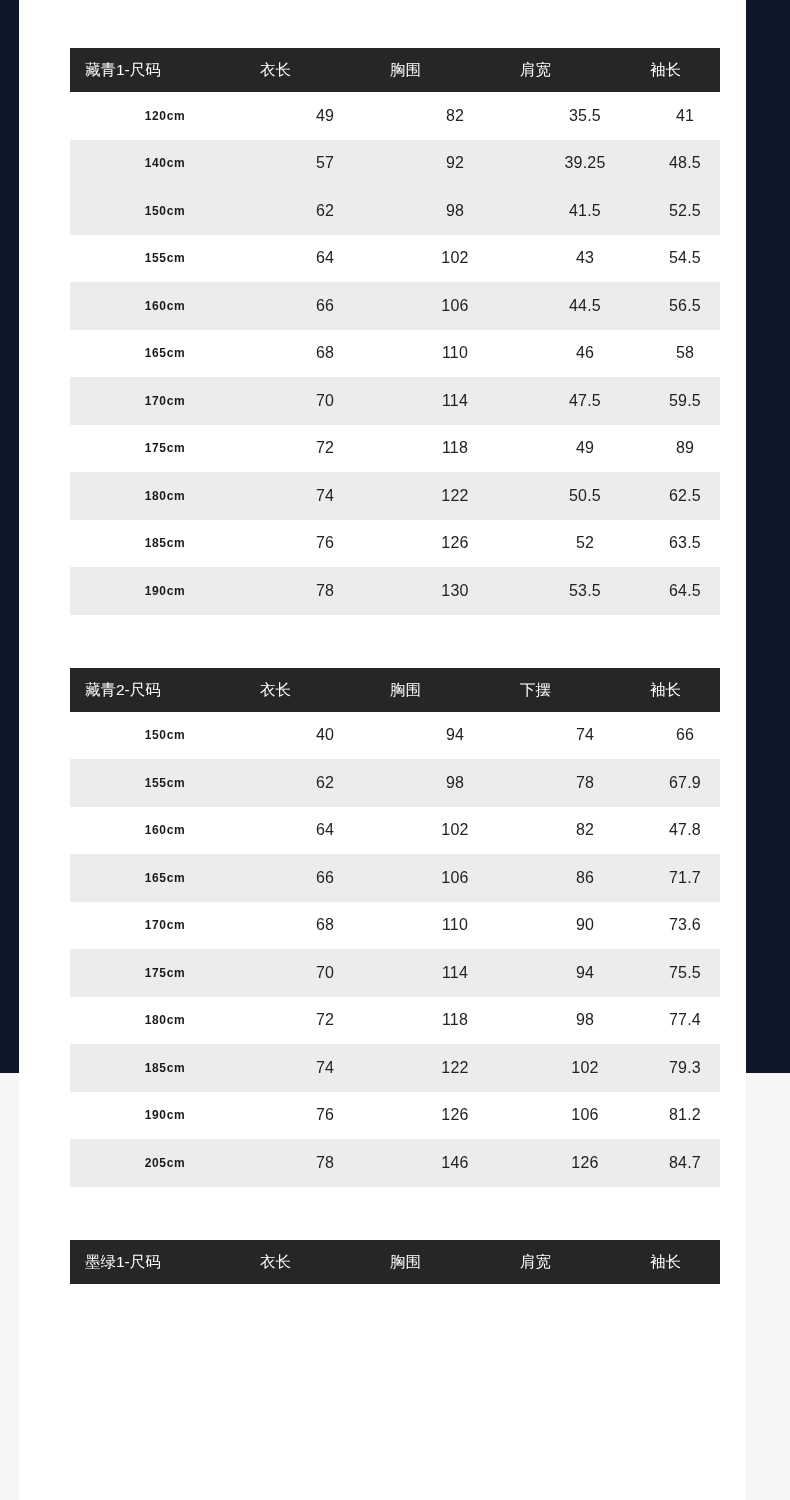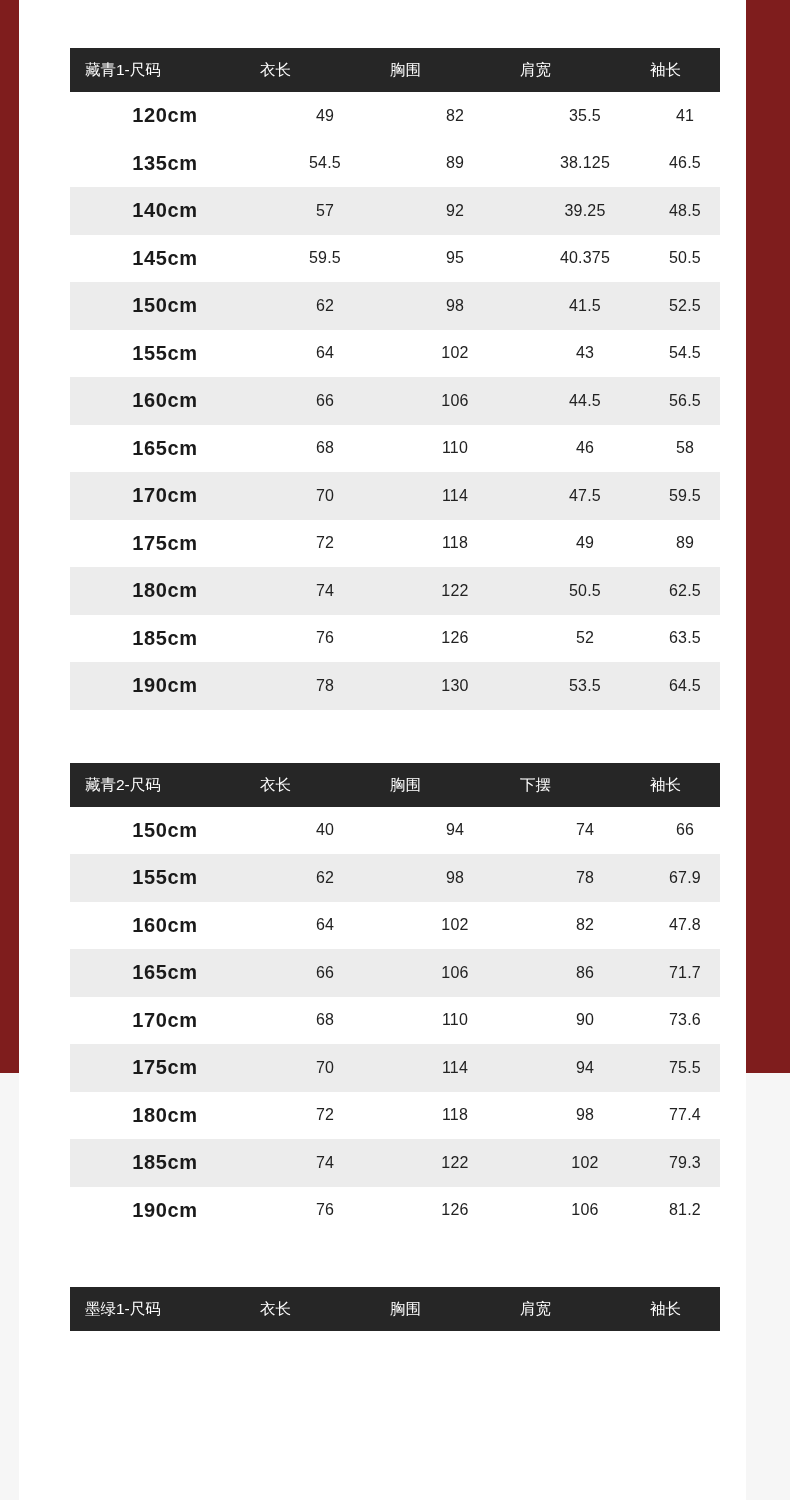--- a/index.html
+++ b/index.html
@@ -17,7 +17,7 @@
     position:relative;
     width:790px;
     height:1073px;
-    background:#7f1d1d;
+    background:#0f172a;
   }
 
   #sheet {

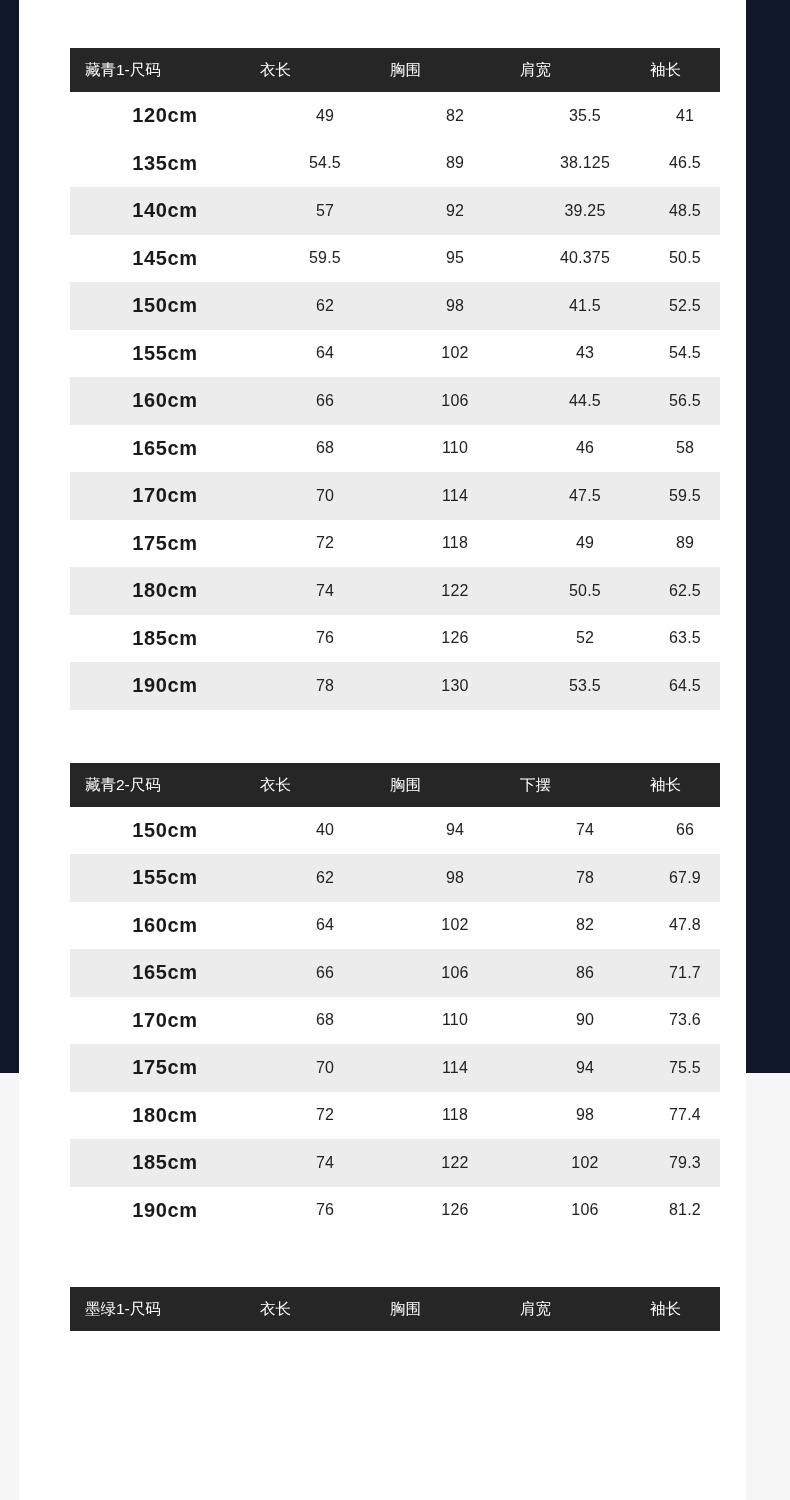--- a/index.html
+++ b/index.html
@@ -74,7 +74,7 @@
   }
   .size-table tbody td.col-size {
     font-weight:700;
-    font-size:20px;
+    font-size:12px;
     color:#1a1a1a;
     letter-spacing:0.6px;
   }

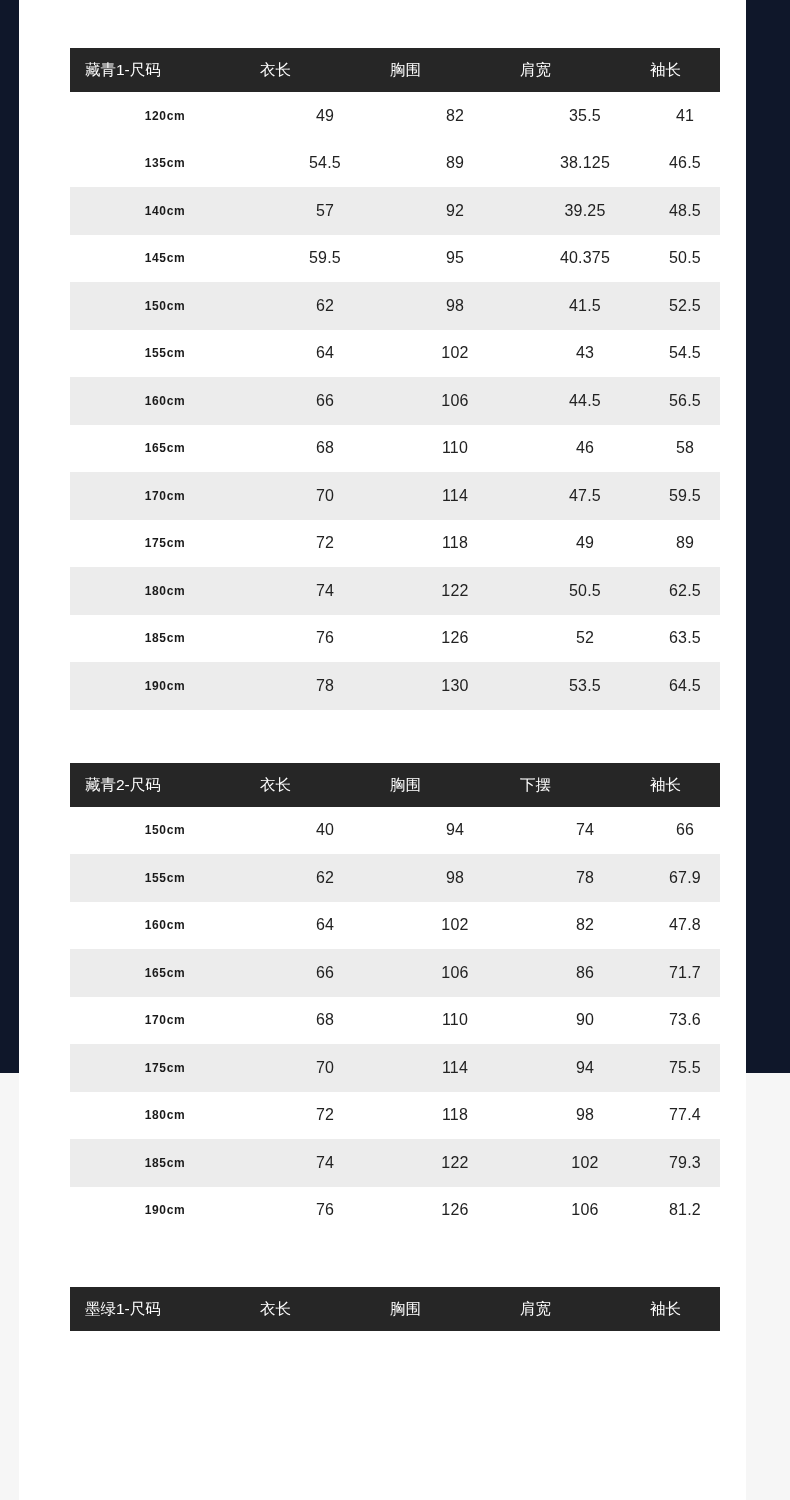--- a/index.html
+++ b/index.html
@@ -121,13 +121,6 @@
                 <td>82</td>
                 <td>35.5</td>
                 <td>41</td>
-              </tr>
-              <tr class="plain">
-                <td class="col-size">135cm</td>
-                <td>54.5</td>
-                <td>89</td>
-                <td>38.125</td>
-                <td>46.5</td>
               </tr>
               <tr class="alt">
                 <td class="col-size">140cm</td>

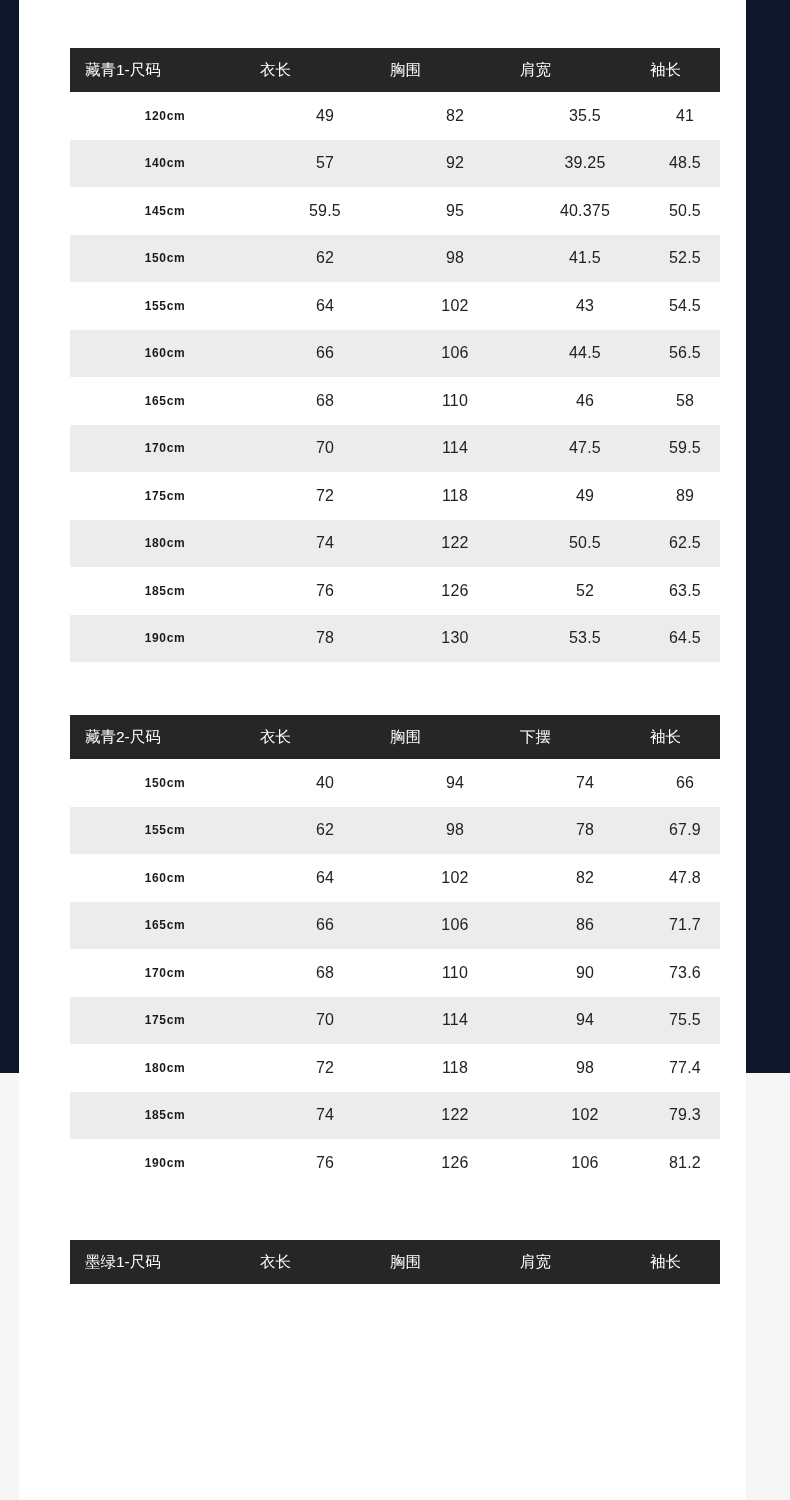--- a/index.html
+++ b/index.html
@@ -128,13 +128,6 @@
                 <td>92</td>
                 <td>39.25</td>
                 <td>48.5</td>
-              </tr>
-              <tr class="plain">
-                <td class="col-size">145cm</td>
-                <td>59.5</td>
-                <td>95</td>
-                <td>40.375</td>
-                <td>50.5</td>
               </tr>
               <tr class="alt">
                 <td class="col-size">150cm</td>

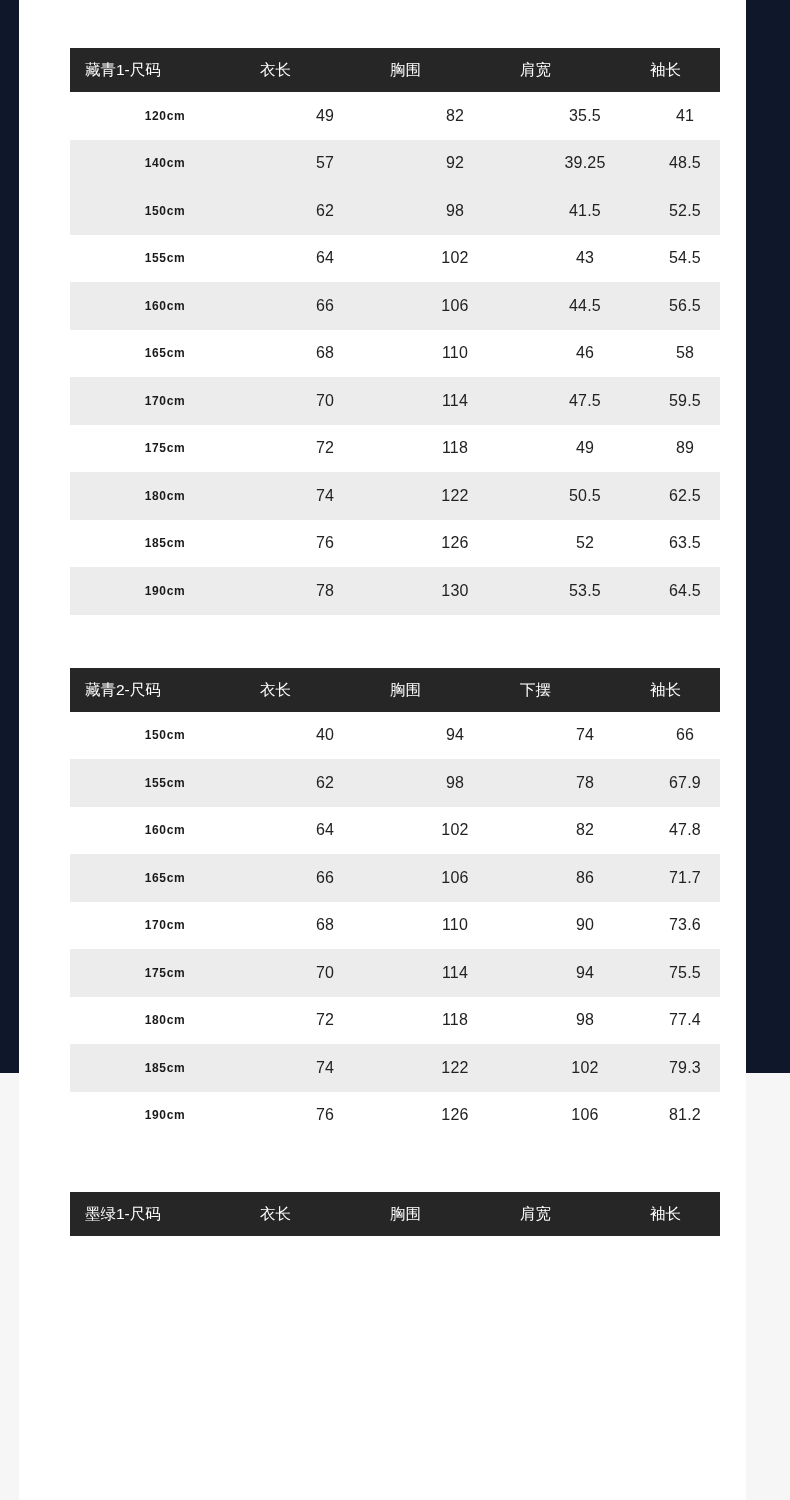--- a/index.html
+++ b/index.html
@@ -277,6 +277,13 @@
                 <td>126</td>
                 <td>106</td>
                 <td>81.2</td>
+              </tr>
+              <tr class="alt">
+                <td class="col-size">205cm</td>
+                <td>78</td>
+                <td>146</td>
+                <td>126</td>
+                <td>84.7</td>
               </tr>
             </tbody>
         </table>

